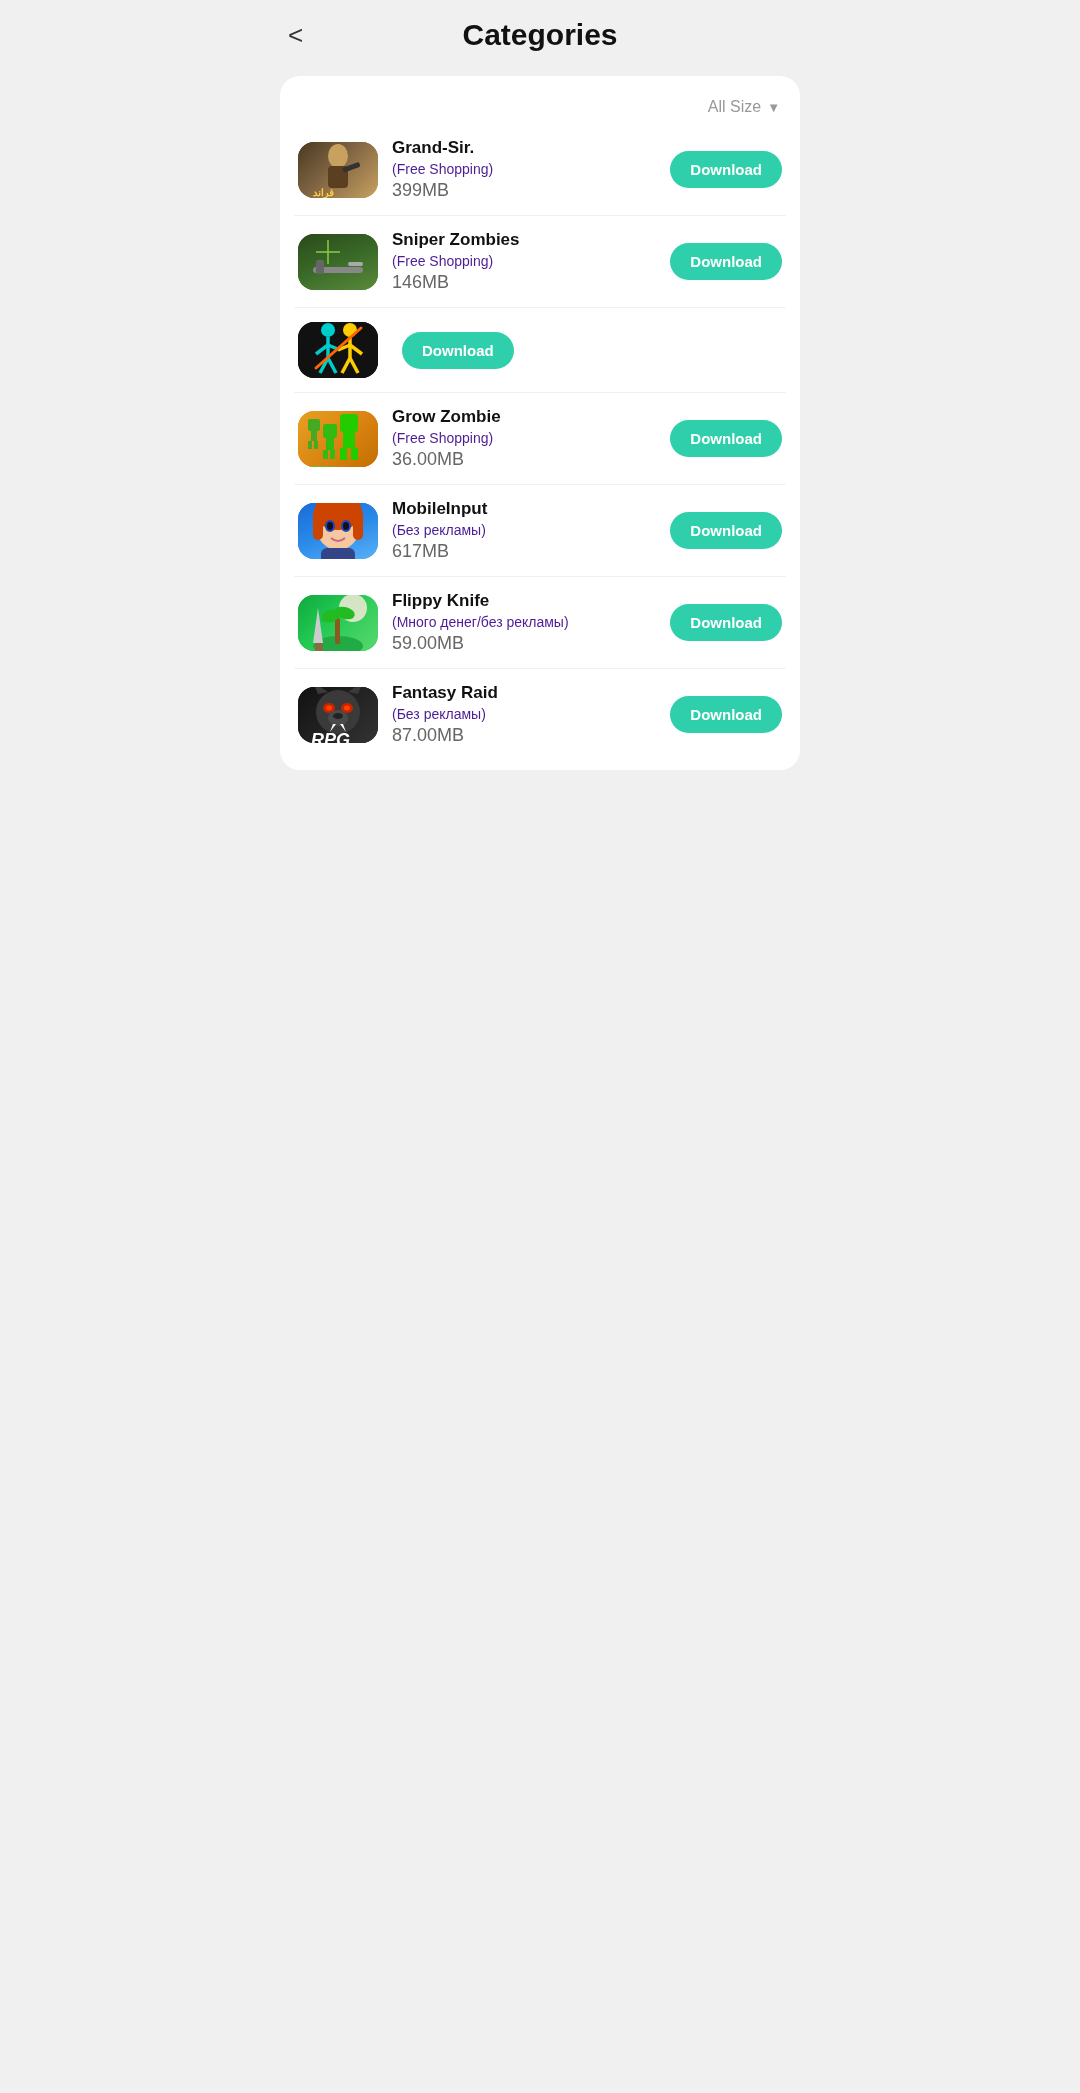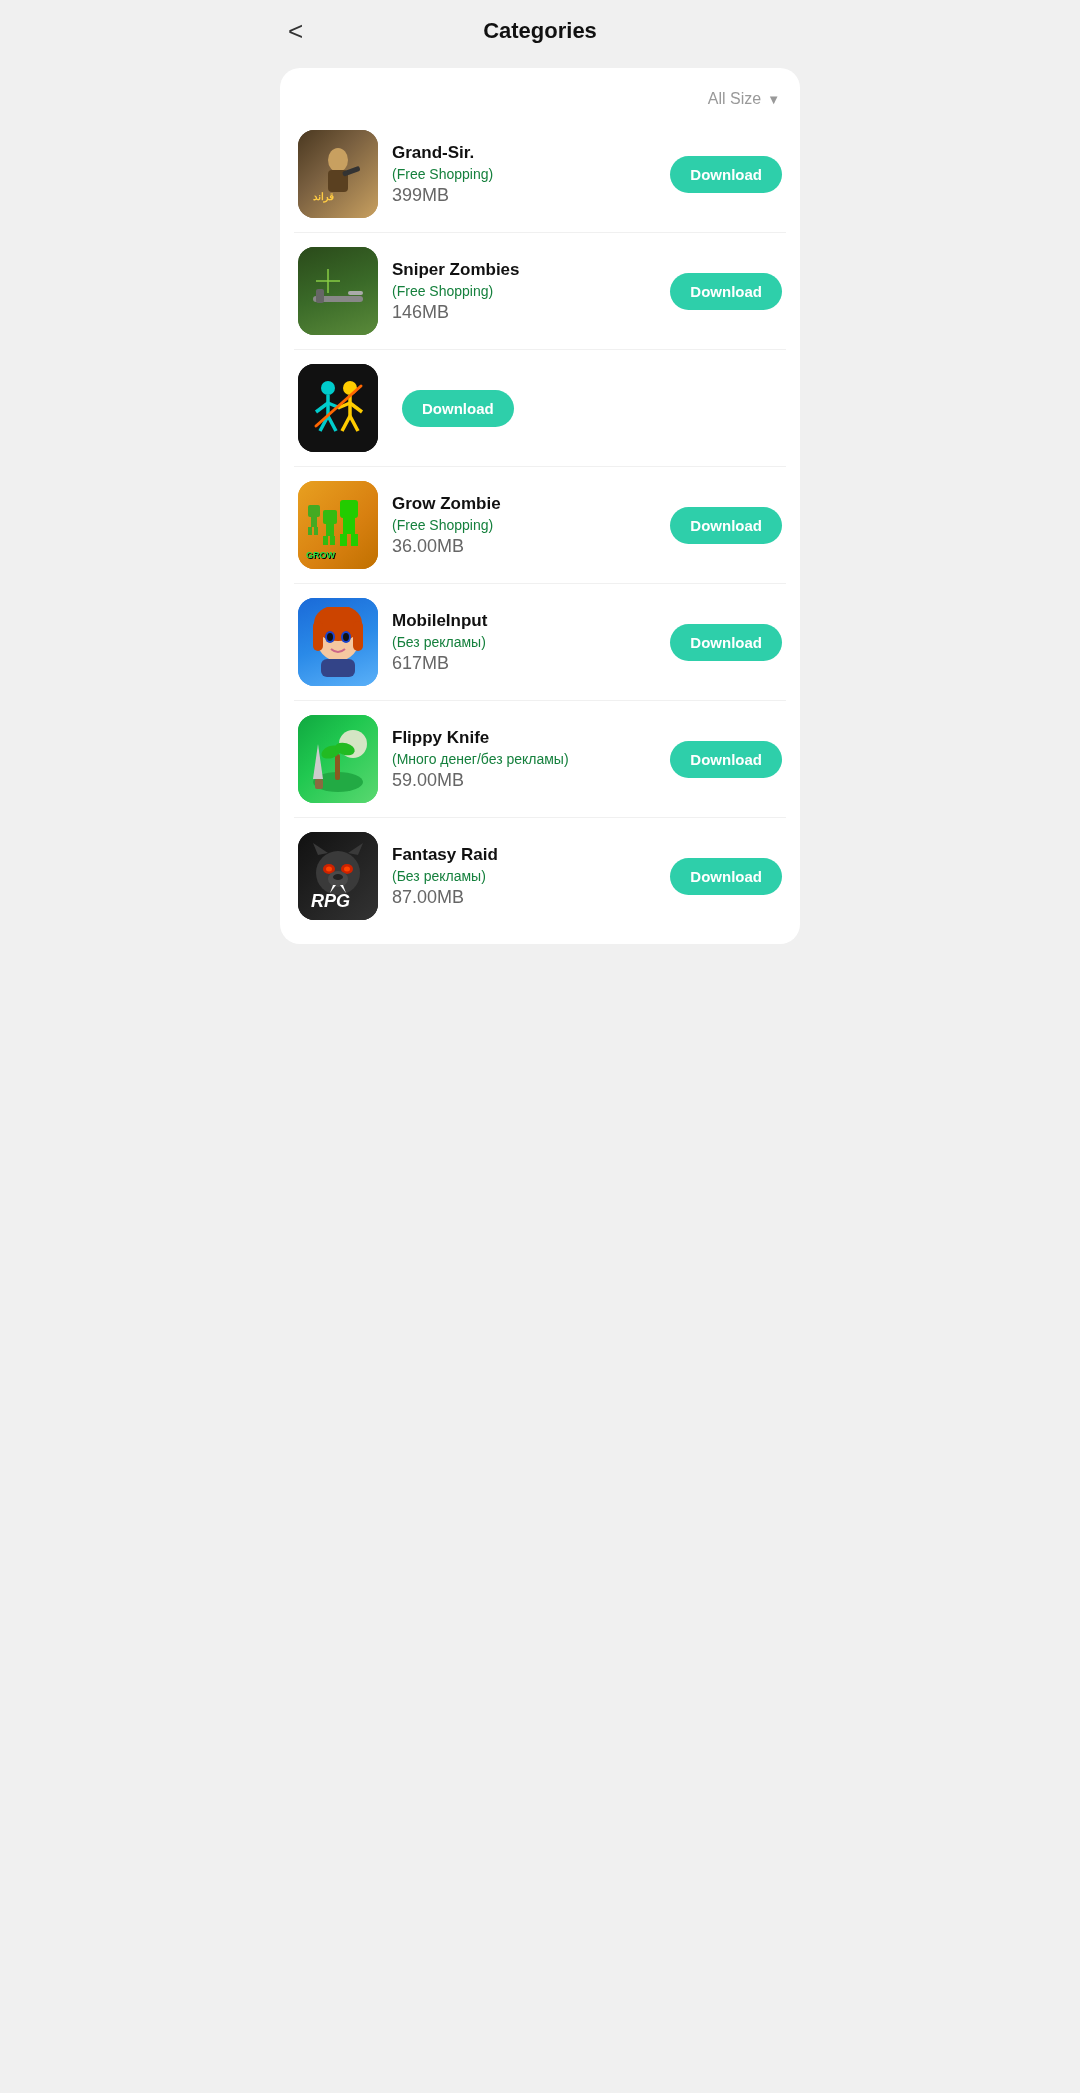--- a/index.html
+++ b/index.html
@@ -29,7 +29,7 @@
       font-weight: 300;
     }
     .header-title {
-      font-size: 22px;
+      font-size: 30px;
       font-weight: 700;
       color: #111;
     }

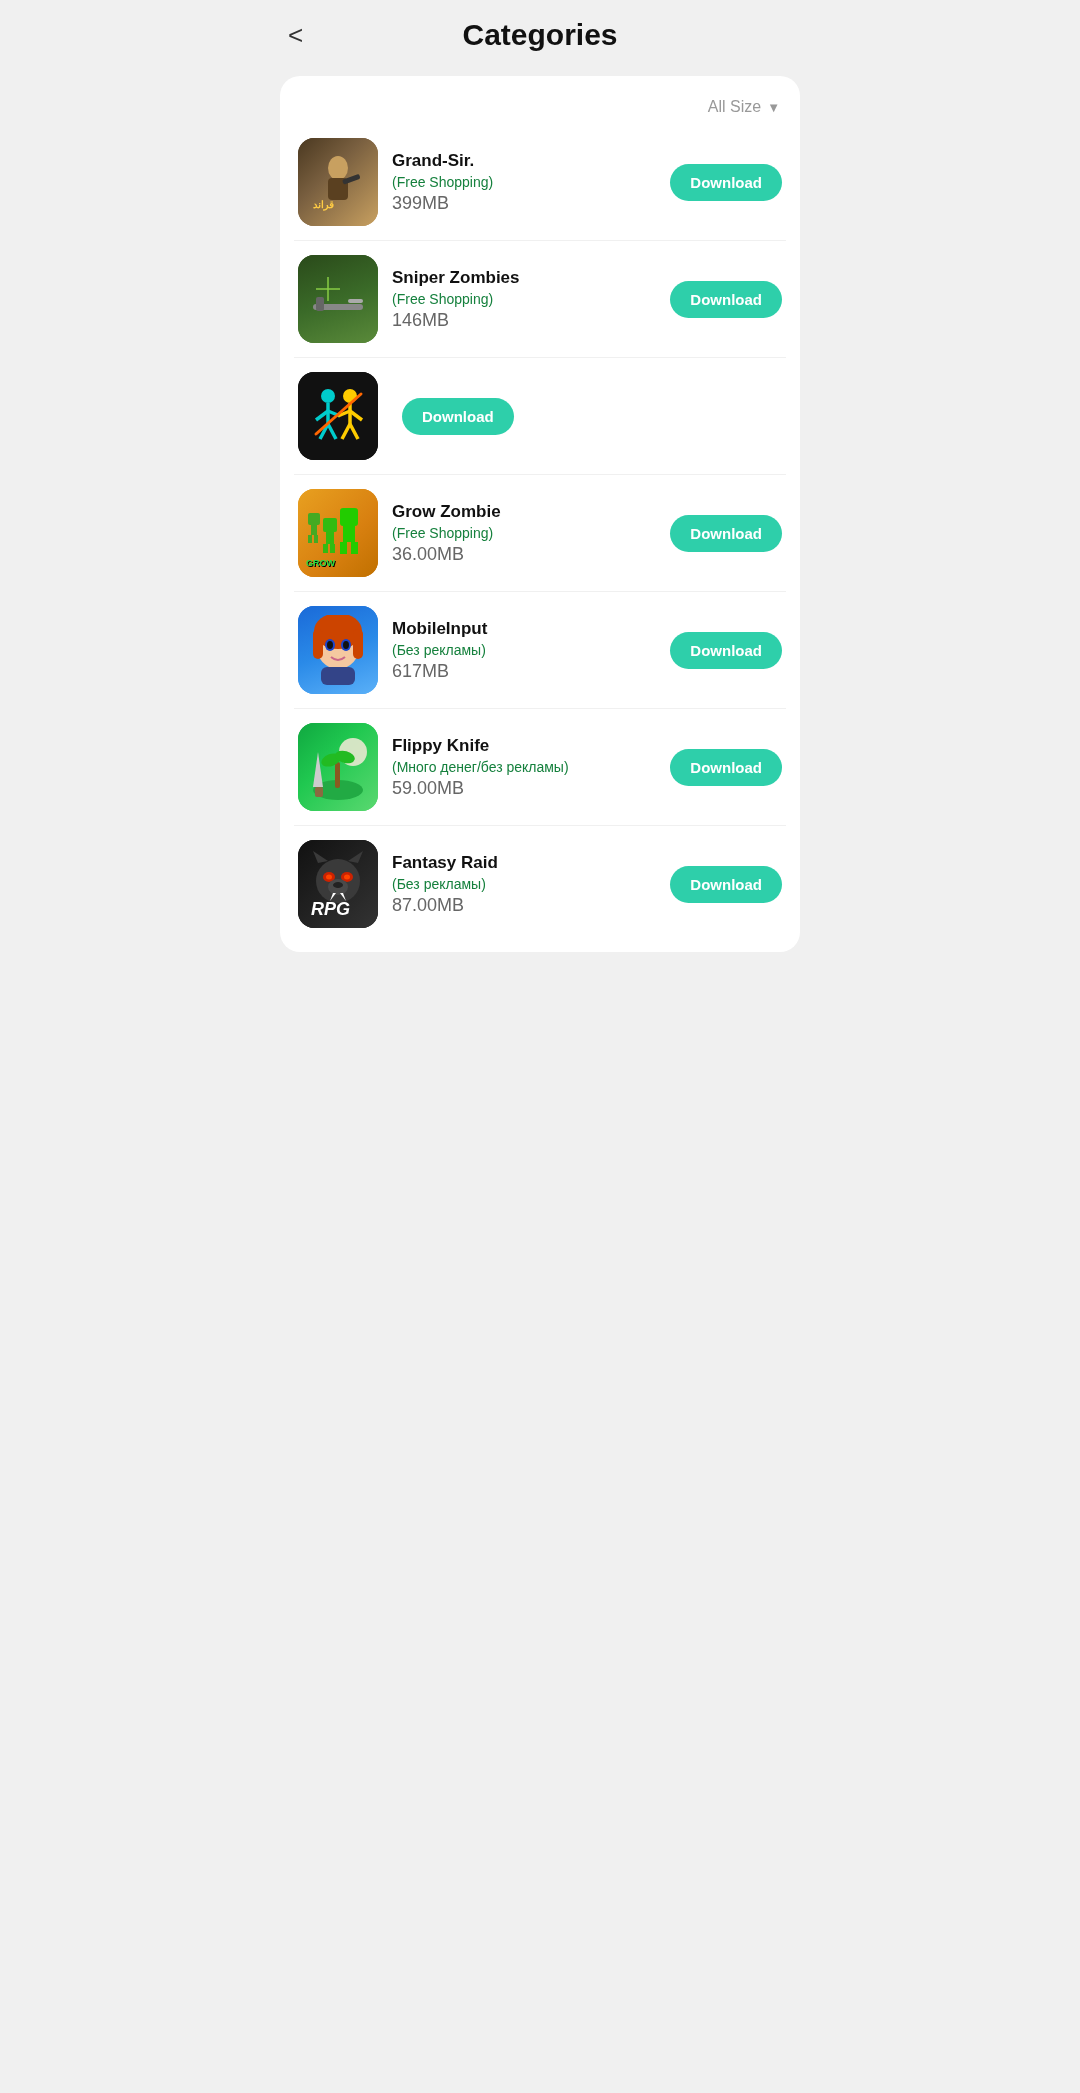--- a/index.html
+++ b/index.html
@@ -156,7 +156,7 @@
     }
     .app-tag {
       font-size: 14px;
-      color: #15803d;
+      color: #4c1d95;
       margin-bottom: 3px;
     }
     .app-size {

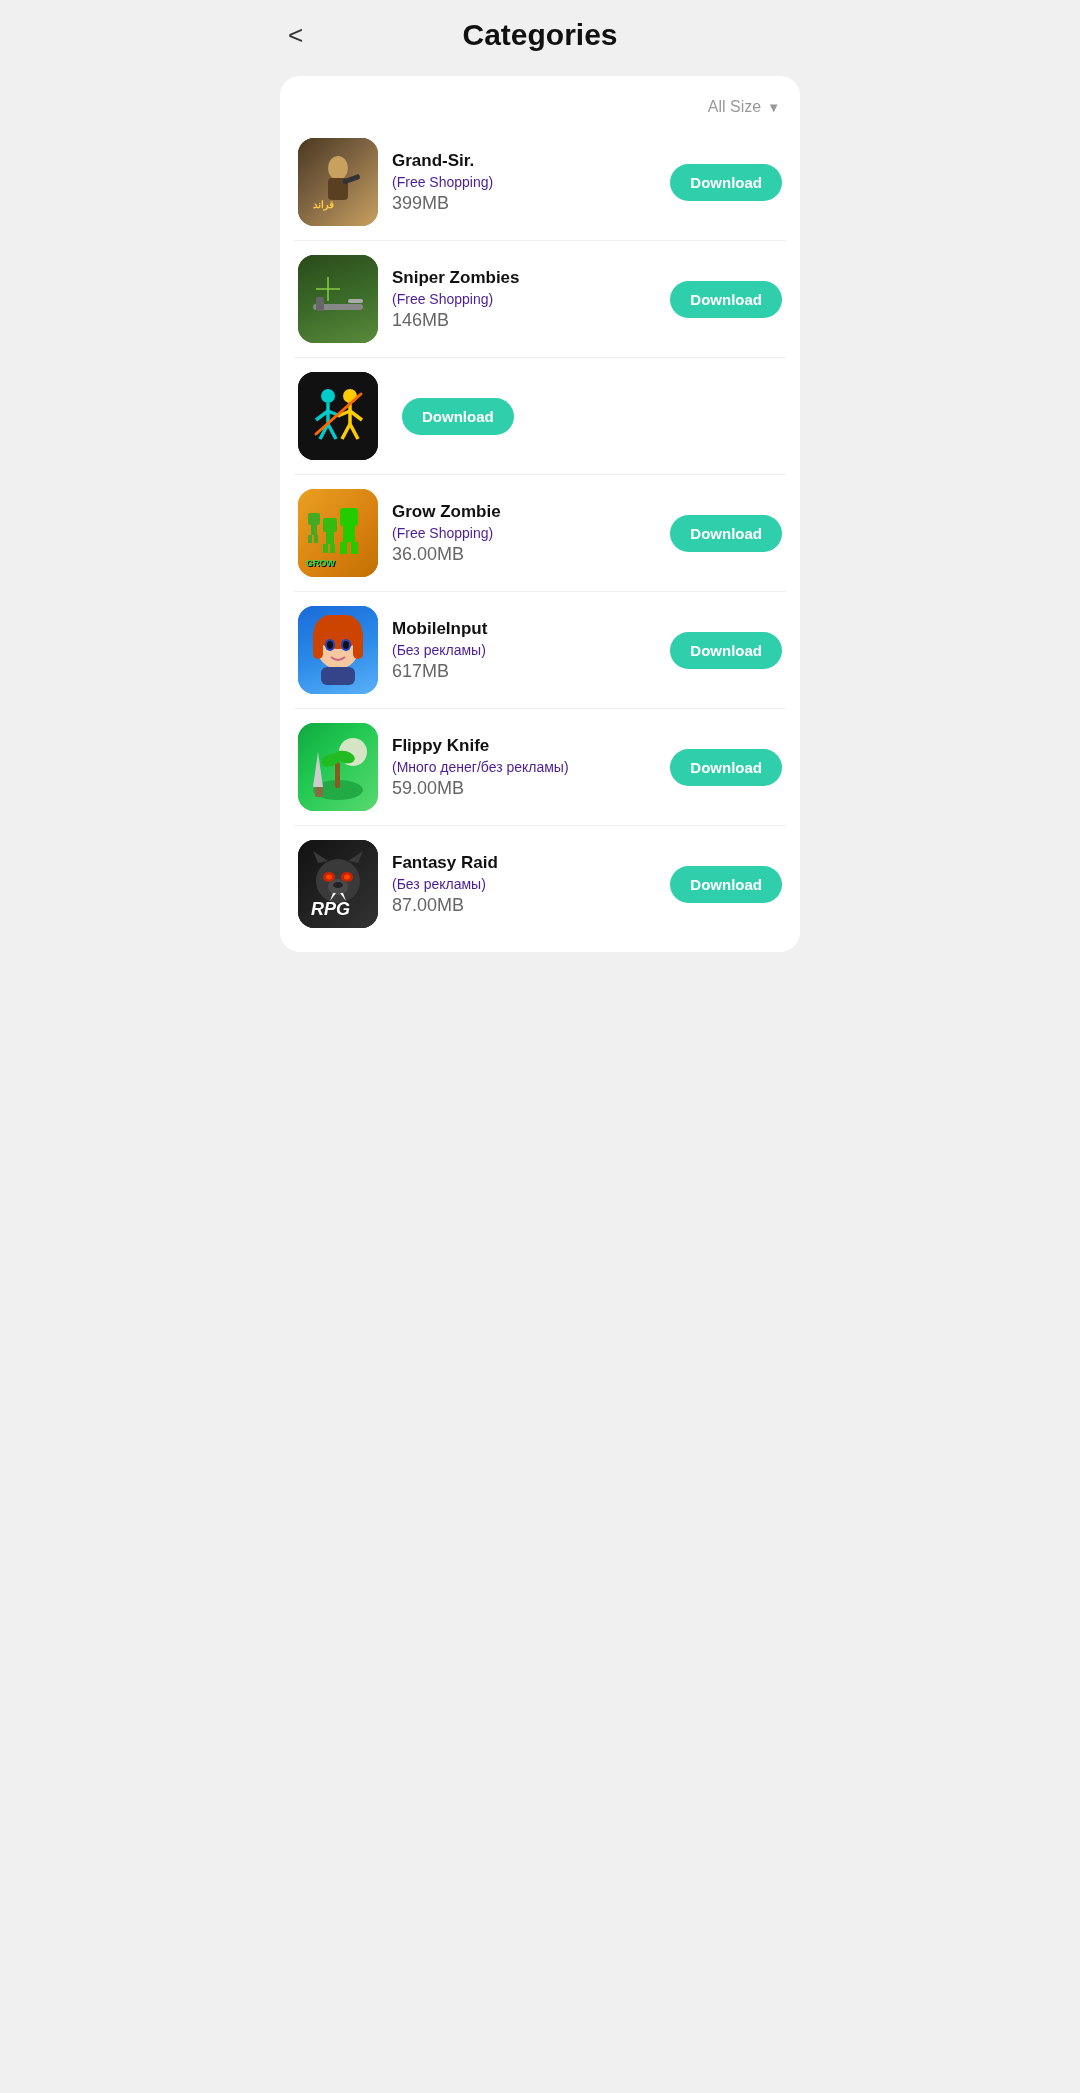--- a/index.html
+++ b/index.html
@@ -109,7 +109,7 @@
 
     .app-icon {
       width: 80px;
-      height: 88px;
+      height: 56px;
       border-radius: 16px;
       overflow: hidden;
       flex-shrink: 0;

